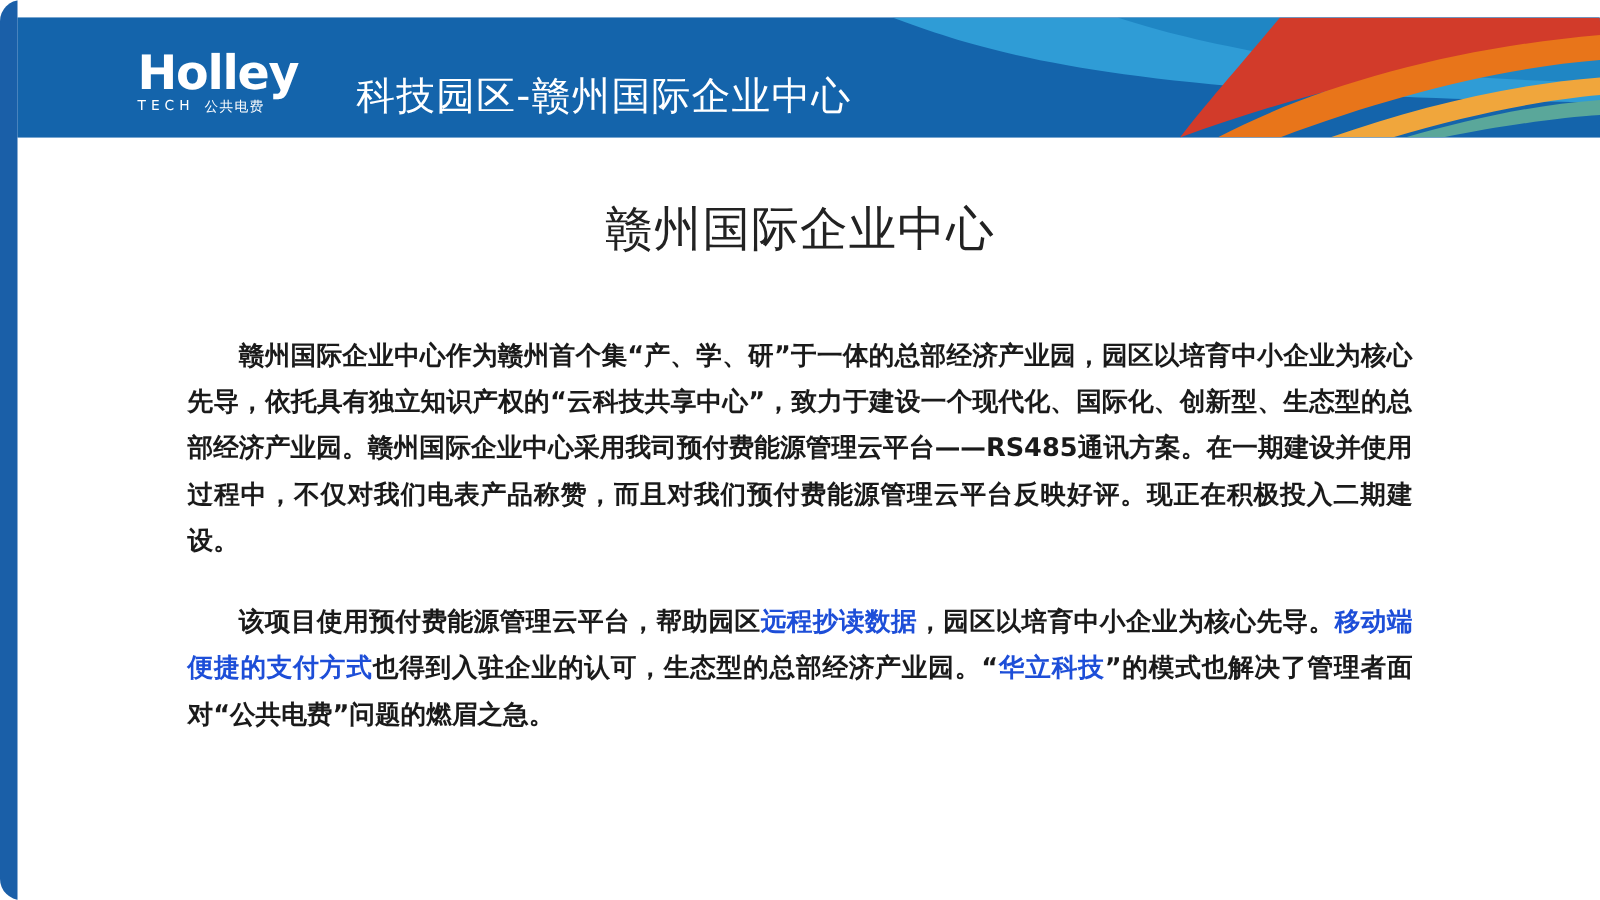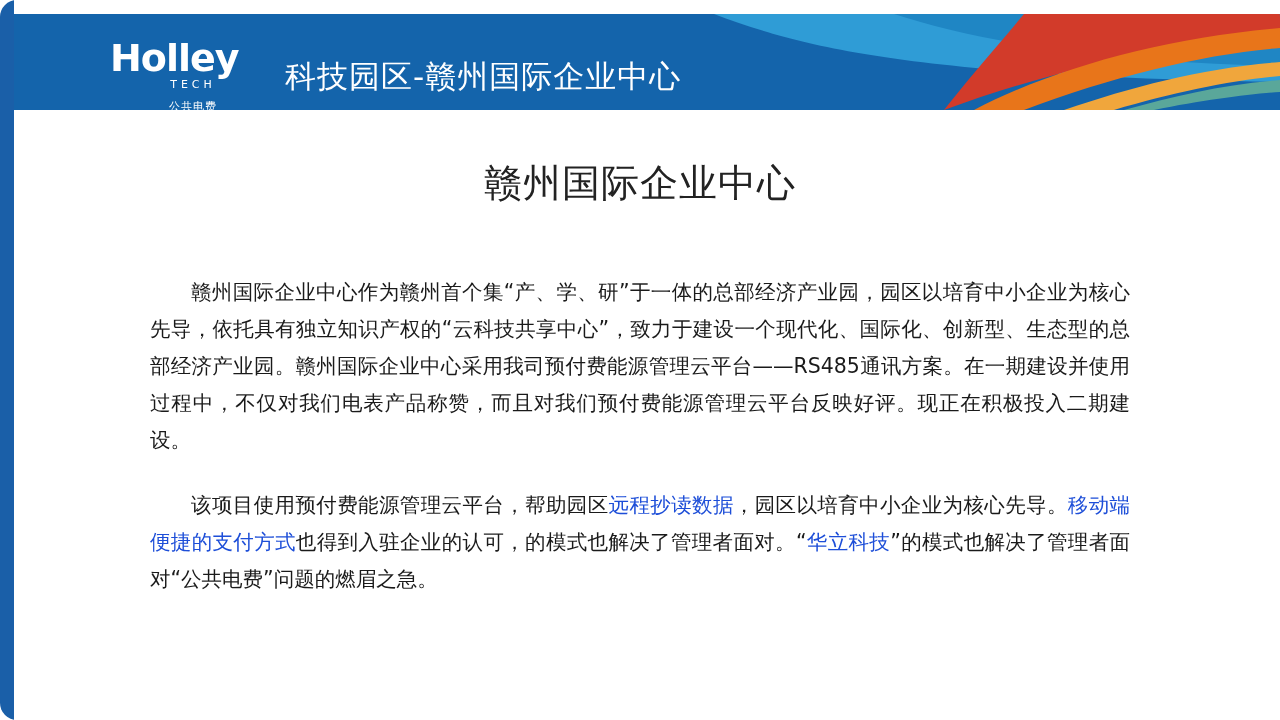--- a/index.html
+++ b/index.html
@@ -66,10 +66,8 @@
   }
   .logo-sub {
     display: flex;
-    align-items: center;
     gap: 8px;
     margin-top: 2px;
-    flex-direction: column;
   }
   .logo-sub-en {
     font-family: "DejaVu Sans", sans-serif;

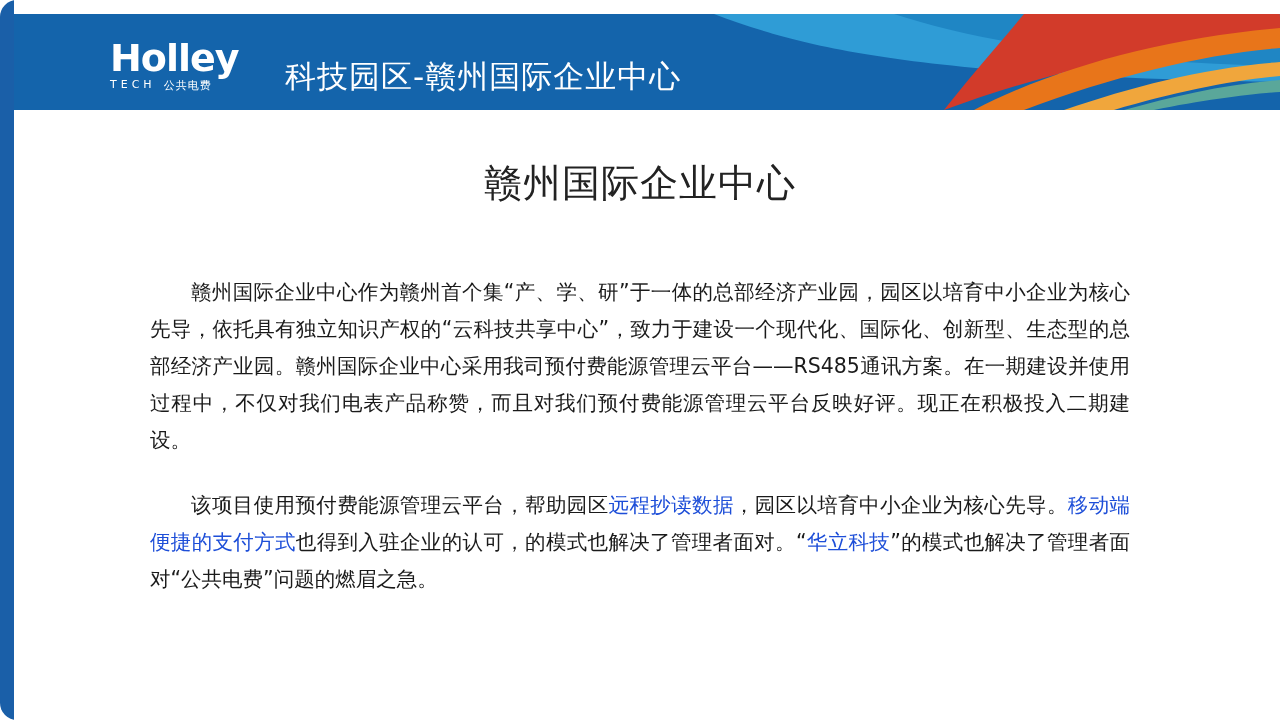--- a/index.html
+++ b/index.html
@@ -117,7 +117,8 @@
     color: #1a1a1a;
     text-indent: 2em;
     text-align: justify;
-    margin: 12px 0 12px 0;
+    margin: 4px 0 12px 0;
+    font-weight: bold;
   }
   .para.second {
     margin-top: 28px;

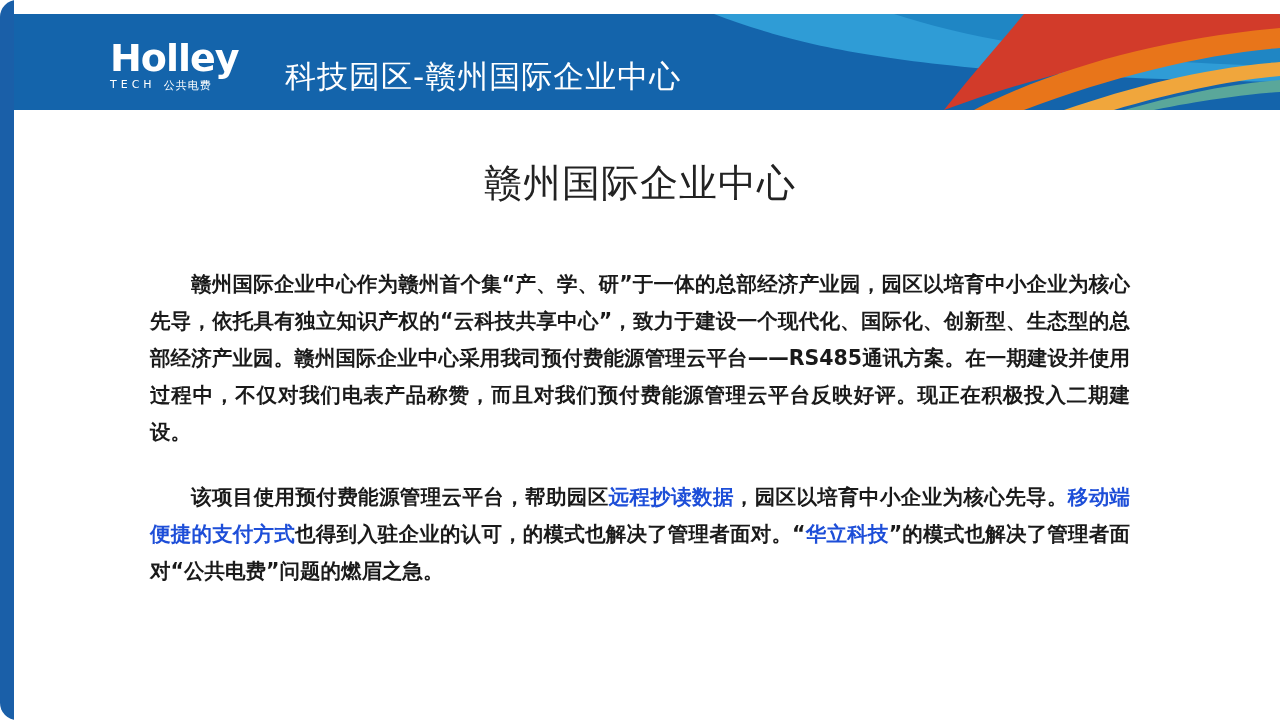--- a/index.html
+++ b/index.html
@@ -160,7 +160,7 @@
 
   <div class="body-block">
     <p class="para">赣州国际企业中心作为赣州首个集“产、学、研”于一体的总部经济产业园，园区以培育中小企业为核心先导，依托具有独立知识产权的“云科技共享中心”，致力于建设一个现代化、国际化、创新型、生态型的总部经济产业园。赣州国际企业中心采用我司预付费能源管理云平台——RS485通讯方案。在一期建设并使用过程中，不仅对我们电表产品称赞，而且对我们预付费能源管理云平台反映好评。现正在积极投入二期建设。</p>
-    <p class="para second"><span>该项目使用预付费能源管理云平台，帮助园区</span><span class="hl">远程抄读数据</span><span>，园区以培育中小企业为核心先导。</span><span class="hl">移动端便捷的支付方式</span><span>也得到入驻企业的认可，的模式也解决了管理者面对。“</span><span class="hl">华立科技</span><span>”的模式也解决了管理者面对“公共电费”问题的燃眉之急。</span></p>
+    <p class="para second"><span>该项目使用预付费能源管理云平台，帮助园区</span><span class="hl">远程抄读数据</span><span>，园区以培育中小企业为核心先导。</span><span class="hl">移动端便捷的支付方式</span><span>也得到入驻企业的认可，生态型的总部经济产业园。“</span><span class="hl">华立科技</span><span>”的模式也解决了管理者面对“公共电费”问题的燃眉之急。</span></p>
   </div>
 
 </div>

